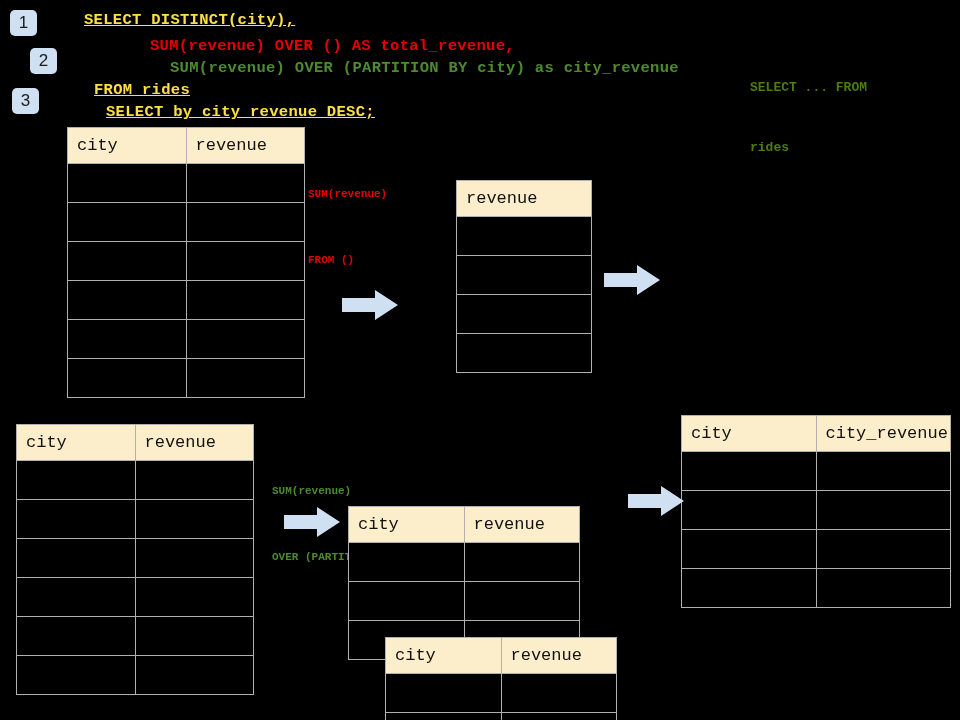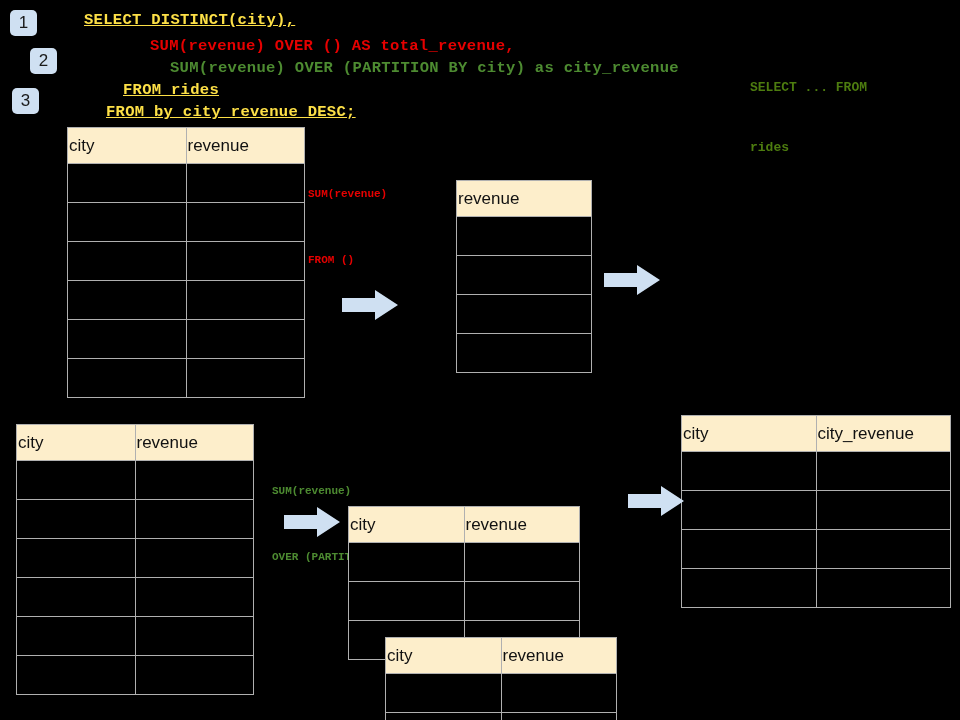--- a/index.html
+++ b/index.html
@@ -98,7 +98,7 @@
   <div class="code code-purple" style="left:84px; top:11px;">SELECT DISTINCT(city),</div>
   <div class="code code-red" style="left:130px; top:37px;margin-left:20px;">SUM(revenue) OVER () AS total_revenue,</div>
   <div class="code code-green" style="left:129px; top:59px;margin-left:41px;">SUM(revenue) OVER (PARTITION BY city) as city_revenue</div>
-  <div class="code code-purple" style="left:123px; top:81px;">FROM rides</div>
+  <div class="code code-purple" style="left:94px; top:81px;">FROM rides</div>
   <div class="code code-purple" style="left:106px; top:103px;">FROM by city_revenue DESC;</div>
 
   <div class="annot annot-purple" style="left:750px; top:38px; font-size:13px; line-height:20px;">

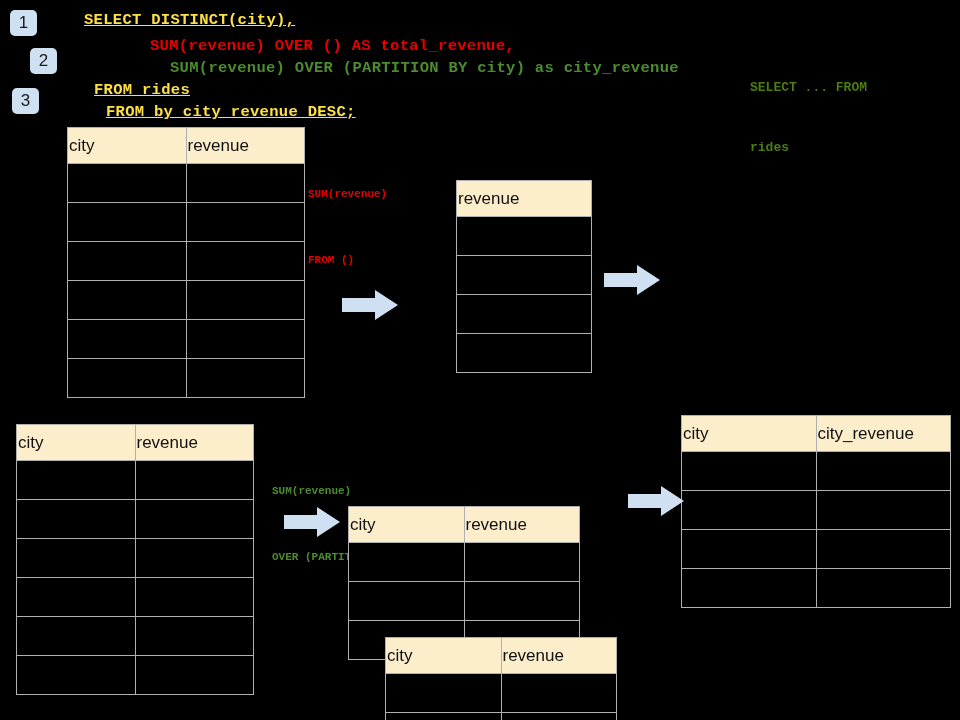--- a/index.html
+++ b/index.html
@@ -99,7 +99,7 @@
   <div class="code code-red" style="left:130px; top:37px;margin-left:20px;">SUM(revenue) OVER () AS total_revenue,</div>
   <div class="code code-green" style="left:129px; top:59px;margin-left:41px;">SUM(revenue) OVER (PARTITION BY city) as city_revenue</div>
   <div class="code code-purple" style="left:94px; top:81px;">FROM rides</div>
-  <div class="code code-purple" style="left:106px; top:103px;">FROM by city_revenue DESC;</div>
+  <div class="code code-purple" style="left:106px; top:103px;">SELECT by city_revenue DESC;</div>
 
   <div class="annot annot-purple" style="left:750px; top:38px; font-size:13px; line-height:20px;">
     <div>SELECT ... FROM</div>

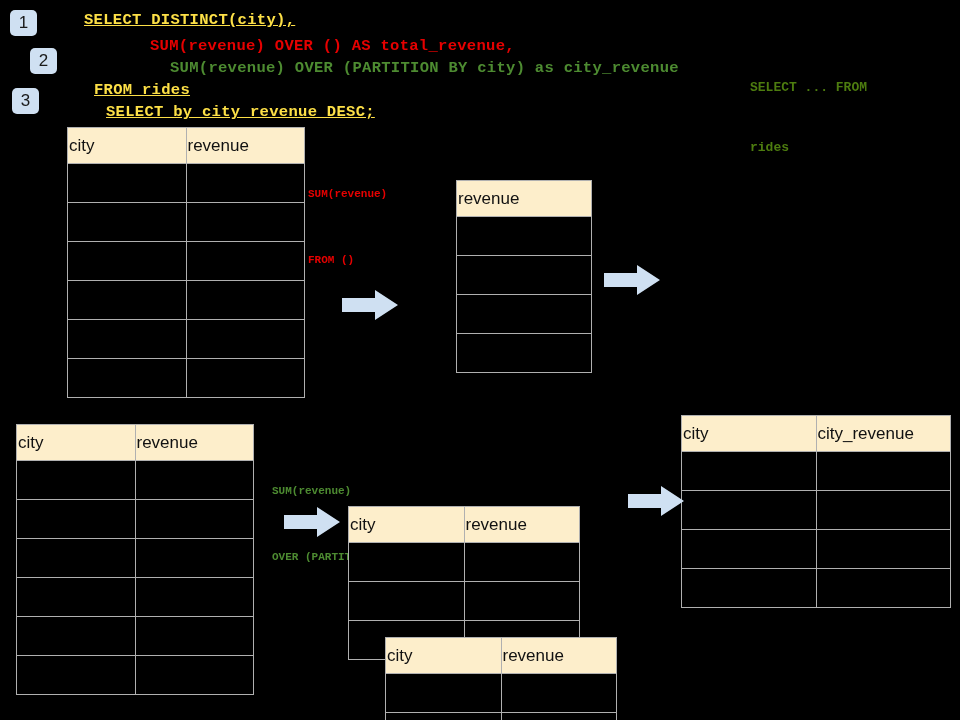--- a/index.html
+++ b/index.html
@@ -71,11 +71,11 @@
   .tbl th {
     background: #fdeecb;
     color: #111111;
-    font-family: Liberation Sans, sans-serif;
+    font-family: Liberation Mono, monospace;
     font-size: 17px;
     font-weight: normal;
     text-align: left;
-    padding-left: 1px;
+    padding-left: 9px;
     height: 35px;
   }
 

